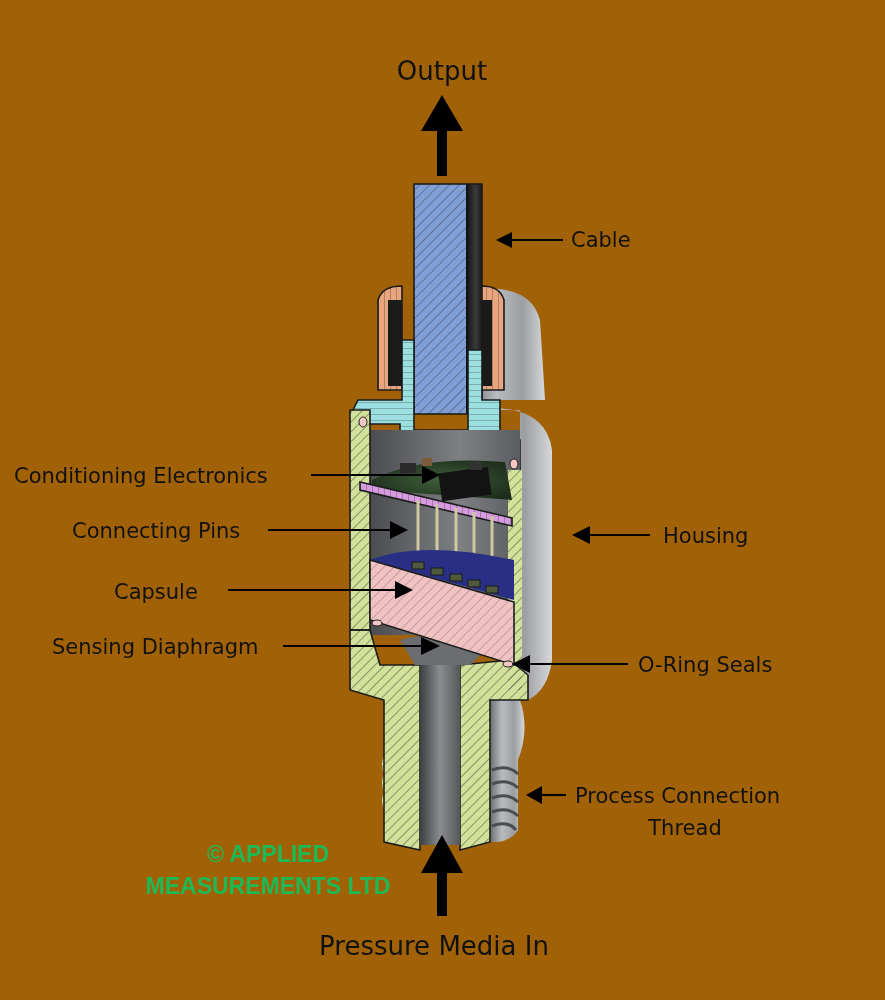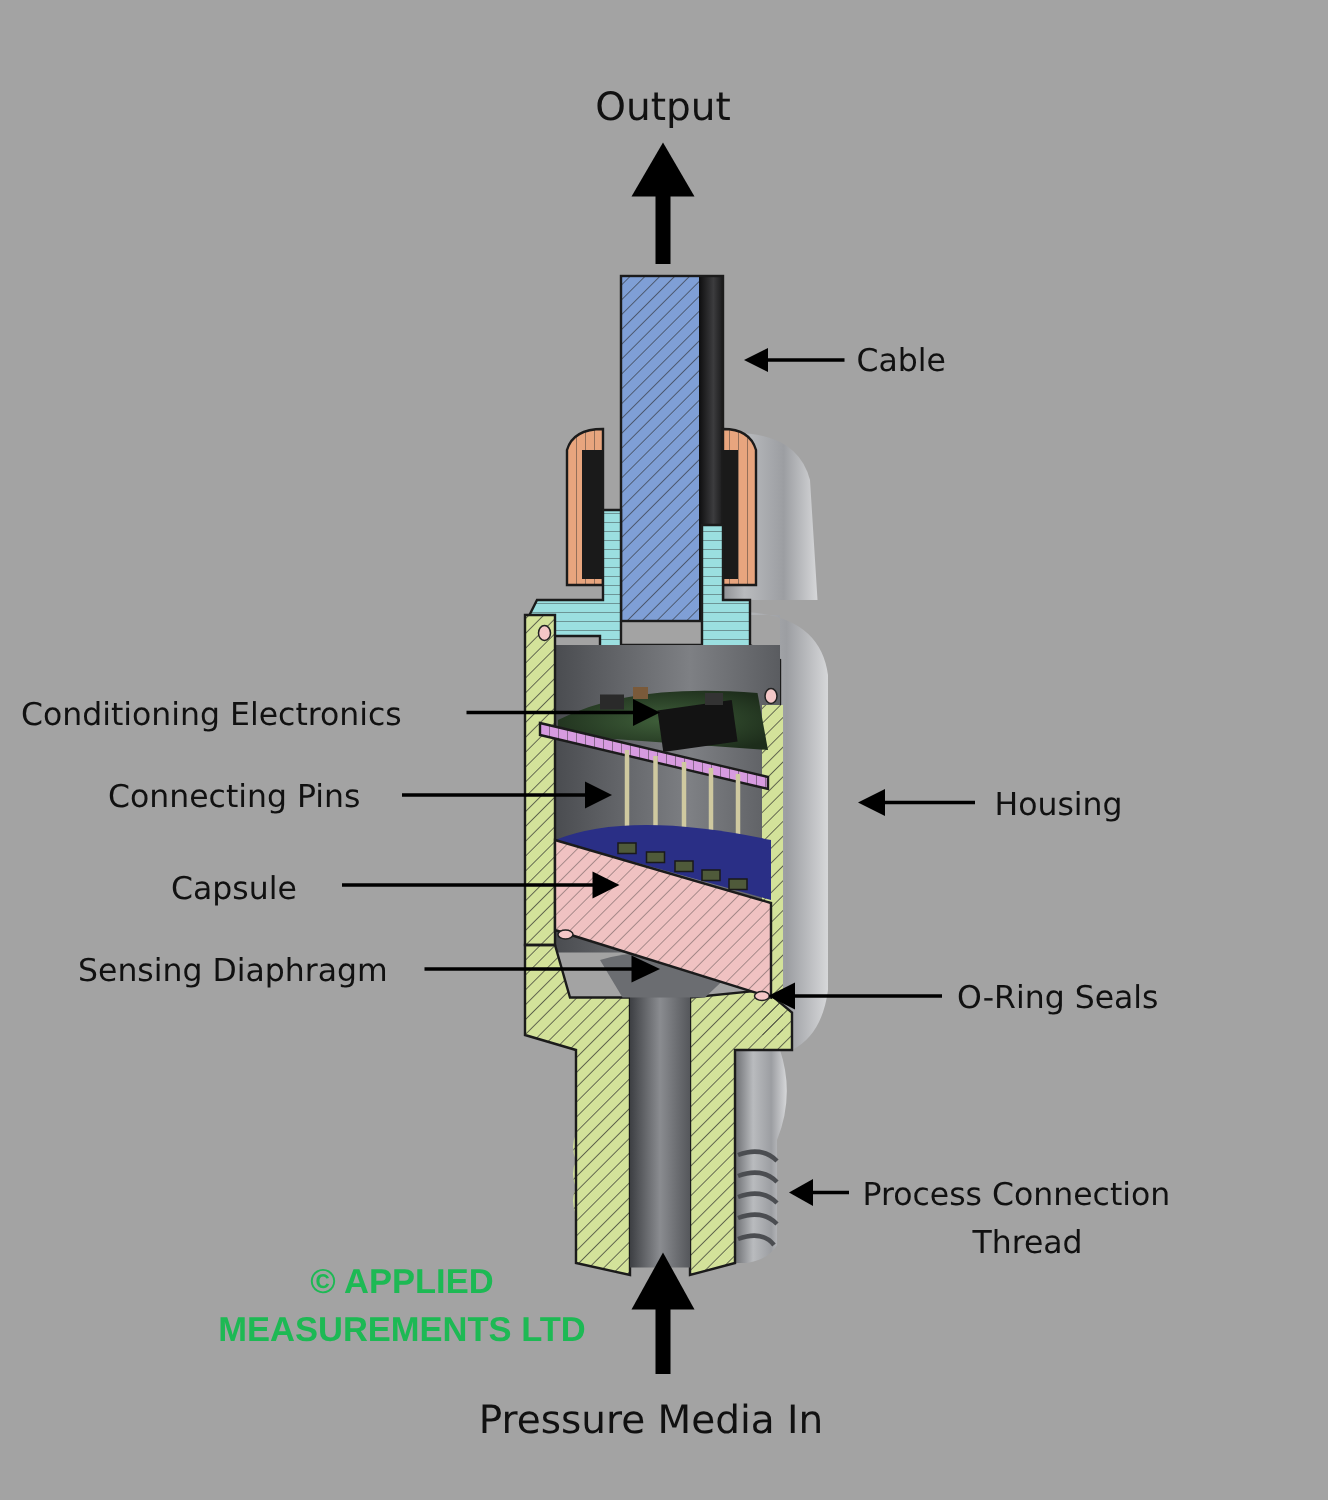--- a/index.html
+++ b/index.html
@@ -3,7 +3,7 @@
 <meta charset="utf-8">
 <style>
   html, body { margin: 0; padding: 0; background: #ffffff; }
-  #stage { position: relative; width: 885px; height: 1000px; overflow: hidden; background: #a3a3a3; }
+  #stage { position: relative; width: 885px; height: 1000px; overflow: hidden; background: #a16207; }
   #stage svg { position: absolute; left: 0; top: 0; }
   .lbl { font-family: "DejaVu Sans", sans-serif; fill: #111111; font-size: 21px; }
   .lbl-big { font-family: "DejaVu Sans", sans-serif; fill: #111111; font-size: 26px; }

